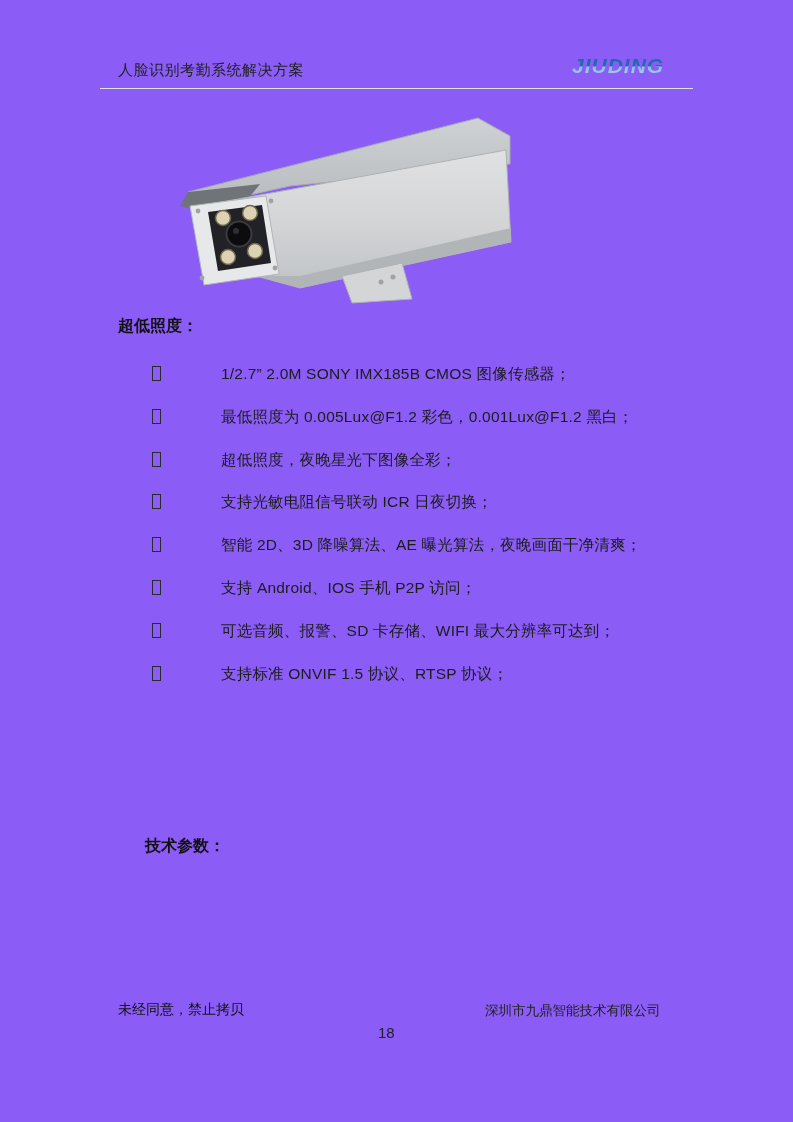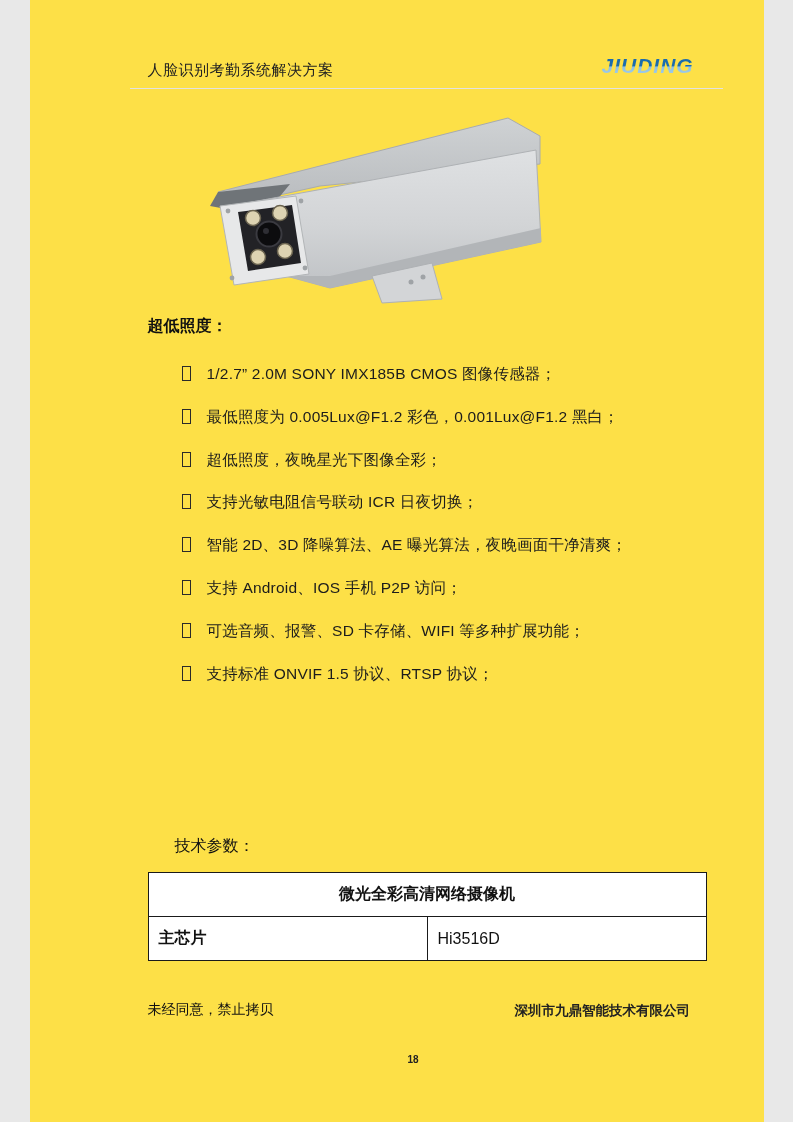--- a/index.html
+++ b/index.html
@@ -5,13 +5,12 @@
   html,body{margin:0;padding:0;background:#e8e8e8;}
   .page{
     position:relative;
-    width:726px;height:1122px;
+    width:793px;height:1122px;
     margin:0 auto;
-    background:#fde047;
+    background:#8b5cf6;
     font-family:"Liberation Sans","DejaVu Sans",sans-serif;
     color:#1a1a1a;
     overflow:hidden;
-    padding-left:8px;
   }
   
   .doc-header-title{

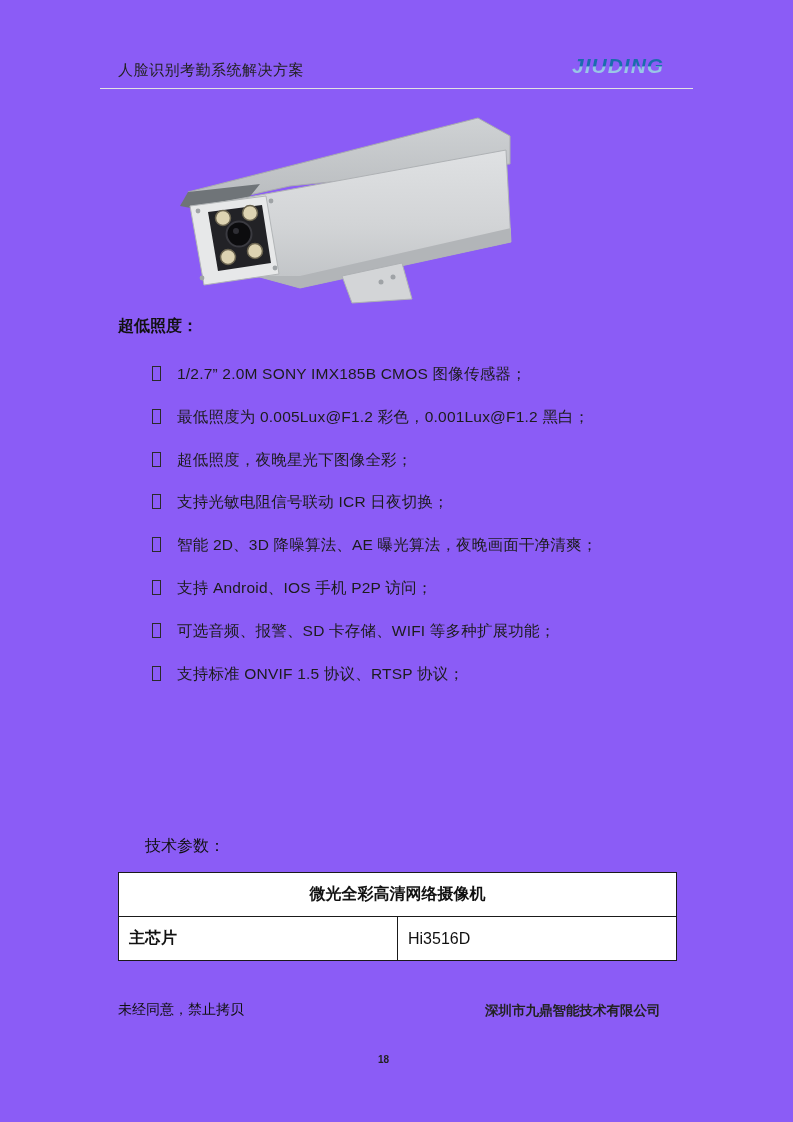--- a/index.html
+++ b/index.html
@@ -43,7 +43,7 @@
     border:1.4px solid #2a2a2a;
     margin:2px 16px 0 0;
   }
-  .feature-text{white-space:nowrap;letter-spacing:0.2px;}
+  .feature-text{white-space:nowrap;letter-spacing:0.2px;margin-left:44px;}
   
   .spec-table{
     position:absolute;left:118px;top:872px;width:559px;

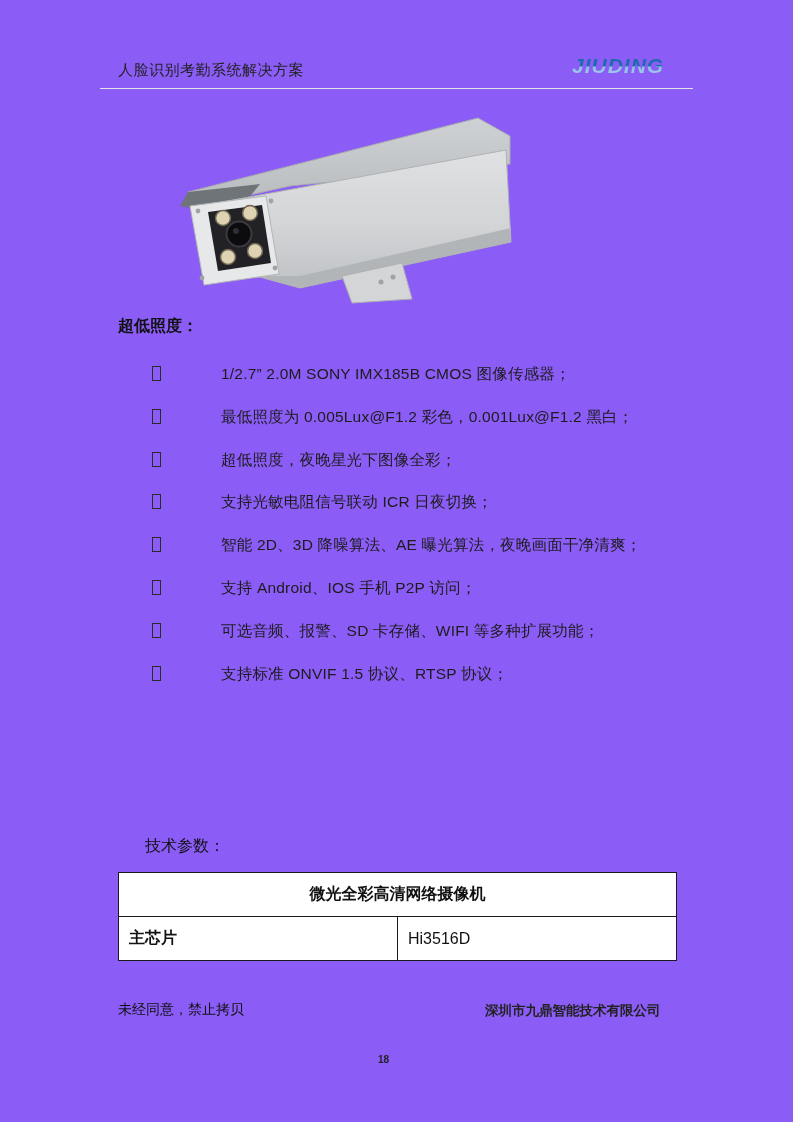--- a/index.html
+++ b/index.html
@@ -143,7 +143,7 @@
       </div>
     <div class="feature-item">
         <span class="tofu"></span>
-        <span class="feature-text">可选音频、报警、SD 卡存储、WIFI 等多种扩展功能；</span>
+        <span class="feature-text">可选音频、报警、SD 卡存储、WIFI 最大分辨率可达到；</span>
       </div>
     <div class="feature-item">
         <span class="tofu"></span>

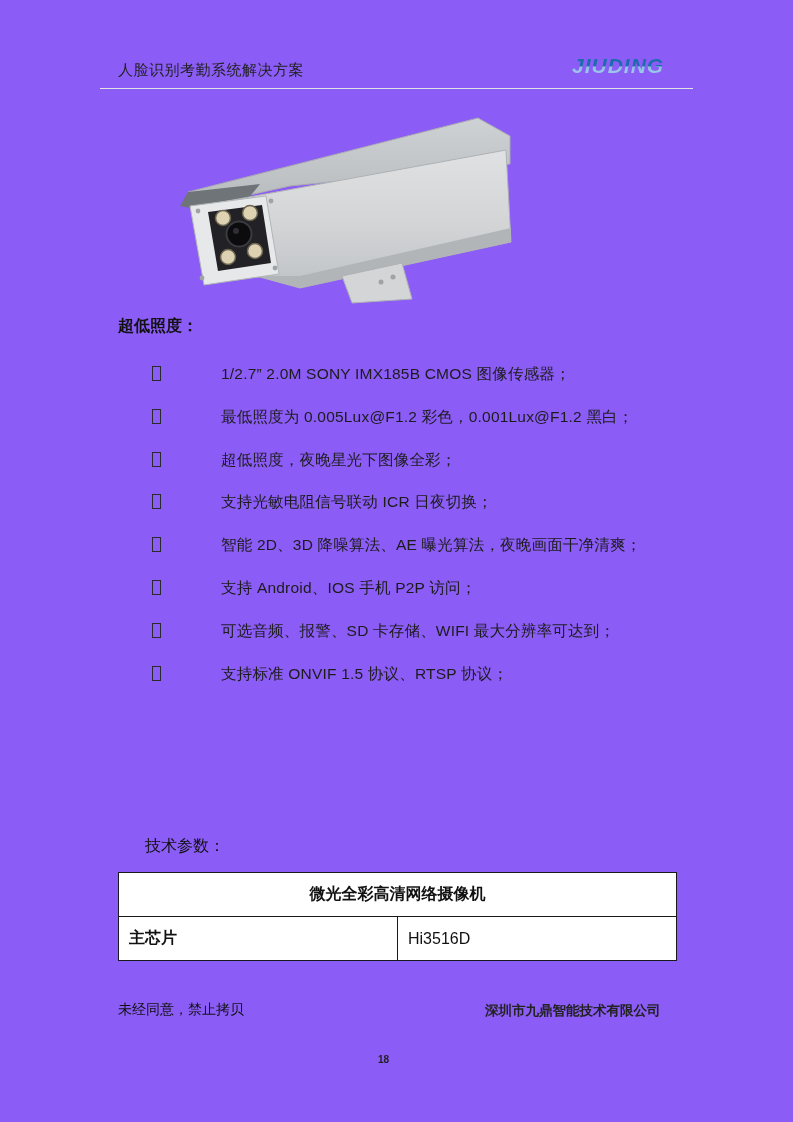--- a/index.html
+++ b/index.html
@@ -33,7 +33,7 @@
   .camera-figure{position:absolute;left:138px;top:106px;width:388px;height:198px;}
   
   .h-features{position:absolute;left:118px;top:316px;font-size:16px;font-weight:bold;color:#111;}
-  .h-tech{position:absolute;left:145px;top:836px;font-size:16px;font-weight:normal;color:#111;}
+  .h-tech{position:absolute;left:145px;top:836px;font-size:16px;font-weight:bold;color:#111;}
   
   .feature-list{position:absolute;left:152px;top:364px;width:560px;}
   .feature-item{display:flex;align-items:flex-start;height:42.8px;font-size:15.5px;color:#1c1c1c;}

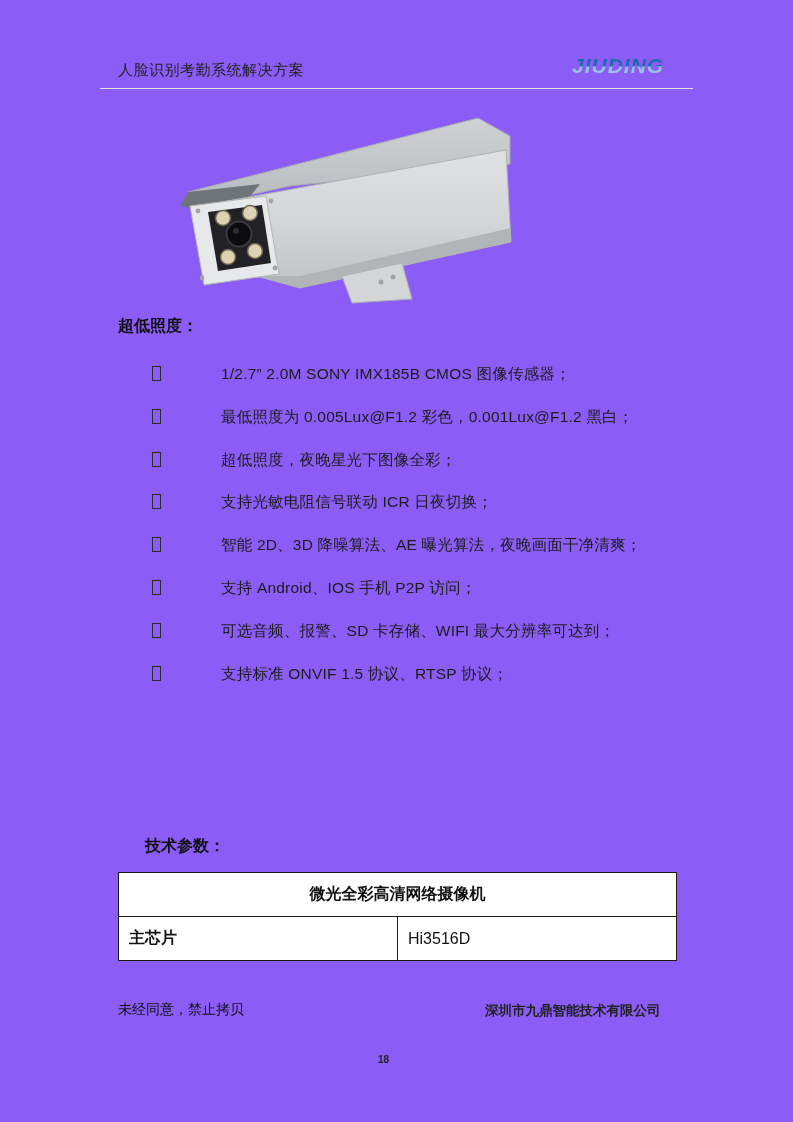--- a/index.html
+++ b/index.html
@@ -153,17 +153,6 @@
 
   <div class="h-tech">技术参数：</div>
 
-  <table class="spec-table">
-    <tbody>
-      <tr>
-        <td class="tbl-title" colspan="2">微光全彩高清网络摄像机</td>
-      </tr>
-      <tr>
-        <td class="col-label">主芯片</td>
-        <td>Hi3516D</td>
-      </tr>
-    </tbody>
-  </table>
 
   <div class="footer-left">未经同意，禁止拷贝</div>
   <div class="footer-page">18</div>

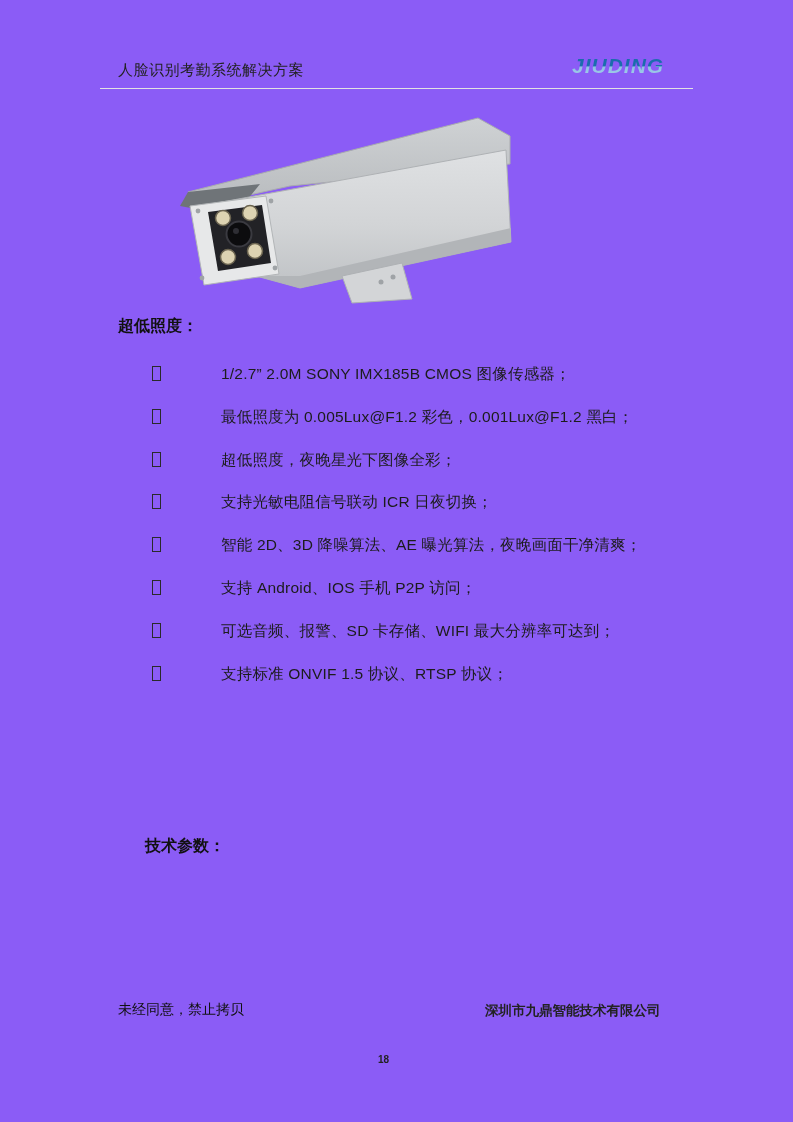--- a/index.html
+++ b/index.html
@@ -60,7 +60,7 @@
   
   .footer-left{position:absolute;left:118px;top:1001px;font-size:14px;font-weight:normal;color:#111;}
   .footer-page{position:absolute;left:378px;top:1054px;font-size:10px;color:#222;font-weight:bold;}
-  .footer-right{position:absolute;left:485px;top:1002px;font-size:13.5px;color:#222;font-weight:bold;}
+  .footer-right{position:absolute;left:485px;top:1002px;font-size:13.5px;color:#222;}
 </style>
 </head>
 <body>

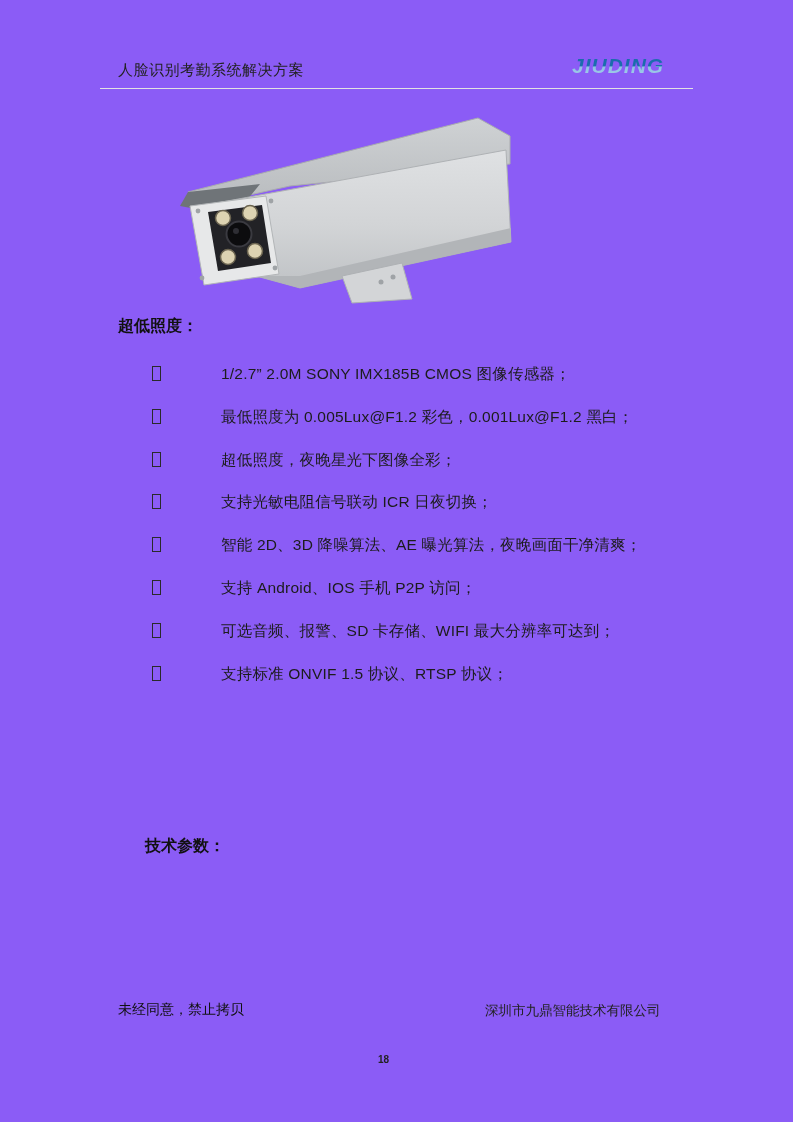--- a/index.html
+++ b/index.html
@@ -59,7 +59,7 @@
   .spec-table .col-label{width:100px;font-weight:bold;}
   
   .footer-left{position:absolute;left:118px;top:1001px;font-size:14px;font-weight:normal;color:#111;}
-  .footer-page{position:absolute;left:378px;top:1054px;font-size:10px;color:#222;font-weight:bold;}
+  .footer-page{position:absolute;left:378px;top:1024px;font-size:15px;color:#222;}
   .footer-right{position:absolute;left:485px;top:1002px;font-size:13.5px;color:#222;}
 </style>
 </head>

